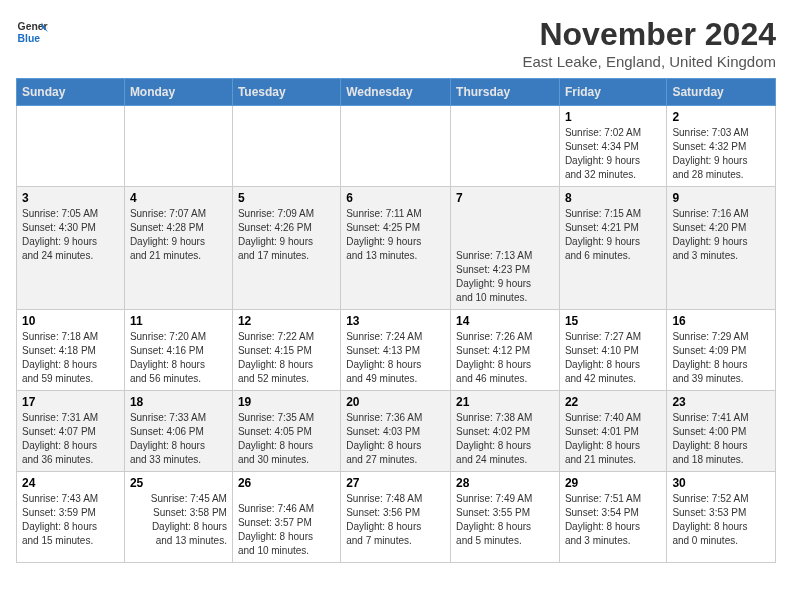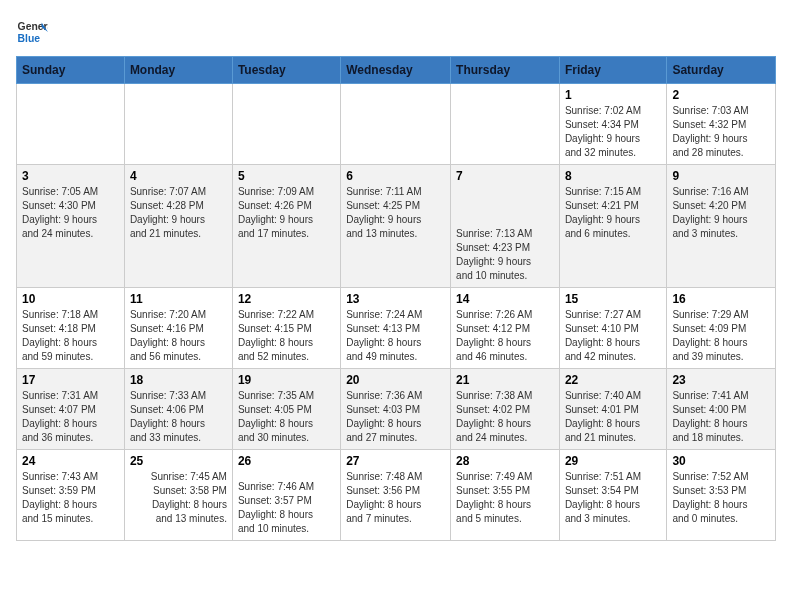--- a/index.html
+++ b/index.html
@@ -86,6 +86,10 @@
       <text x="2" y="32" font-size="13" font-weight="bold" fill="#1a6fc4">Blue</text>
       <polygon points="32,8 40,20 32,14" fill="#1a6fc4"></polygon>
     </svg>
+  </div>
+  <div class="title-section">
+    <div class="month-title">November 2024</div>
+    <div class="location-title">East Leake, England, United Kingdom</div>
   </div>
 </div>
 

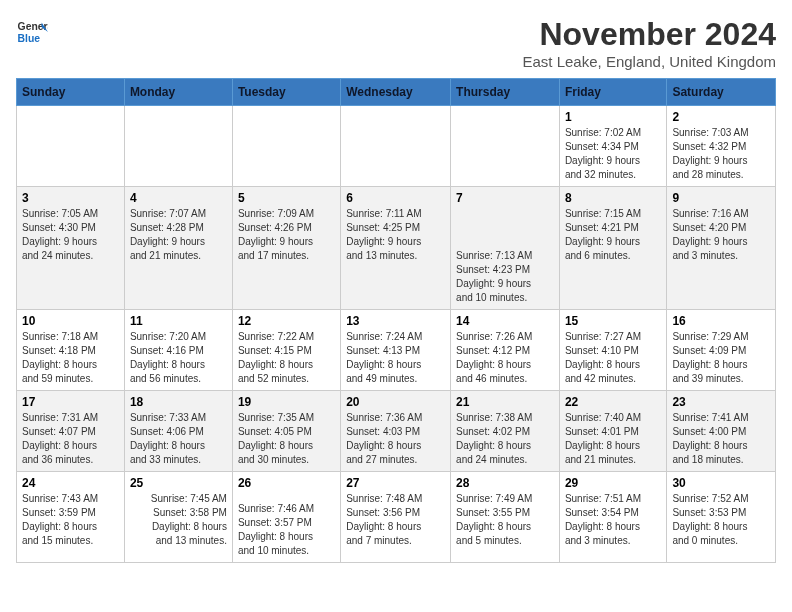--- a/index.html
+++ b/index.html
@@ -44,7 +44,7 @@
     }
     thead th {
       background-color: #3a7abf;
-      color: #0f172a;
+      color: #e5e5e5;
       text-align: left;
       padding: 6px 5px;
       font-size: 12px;

